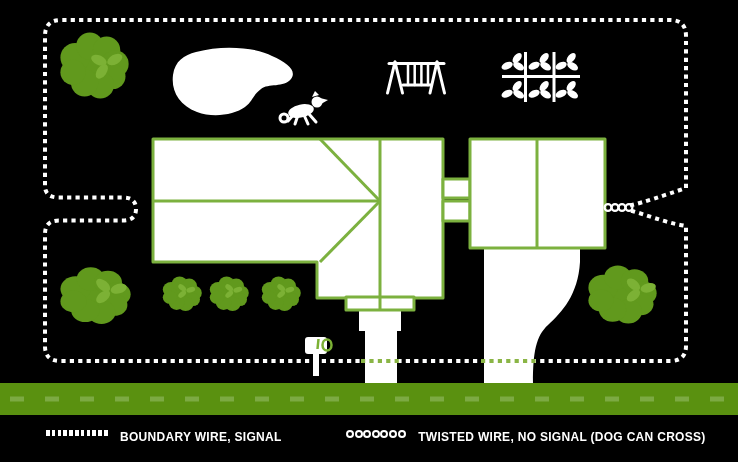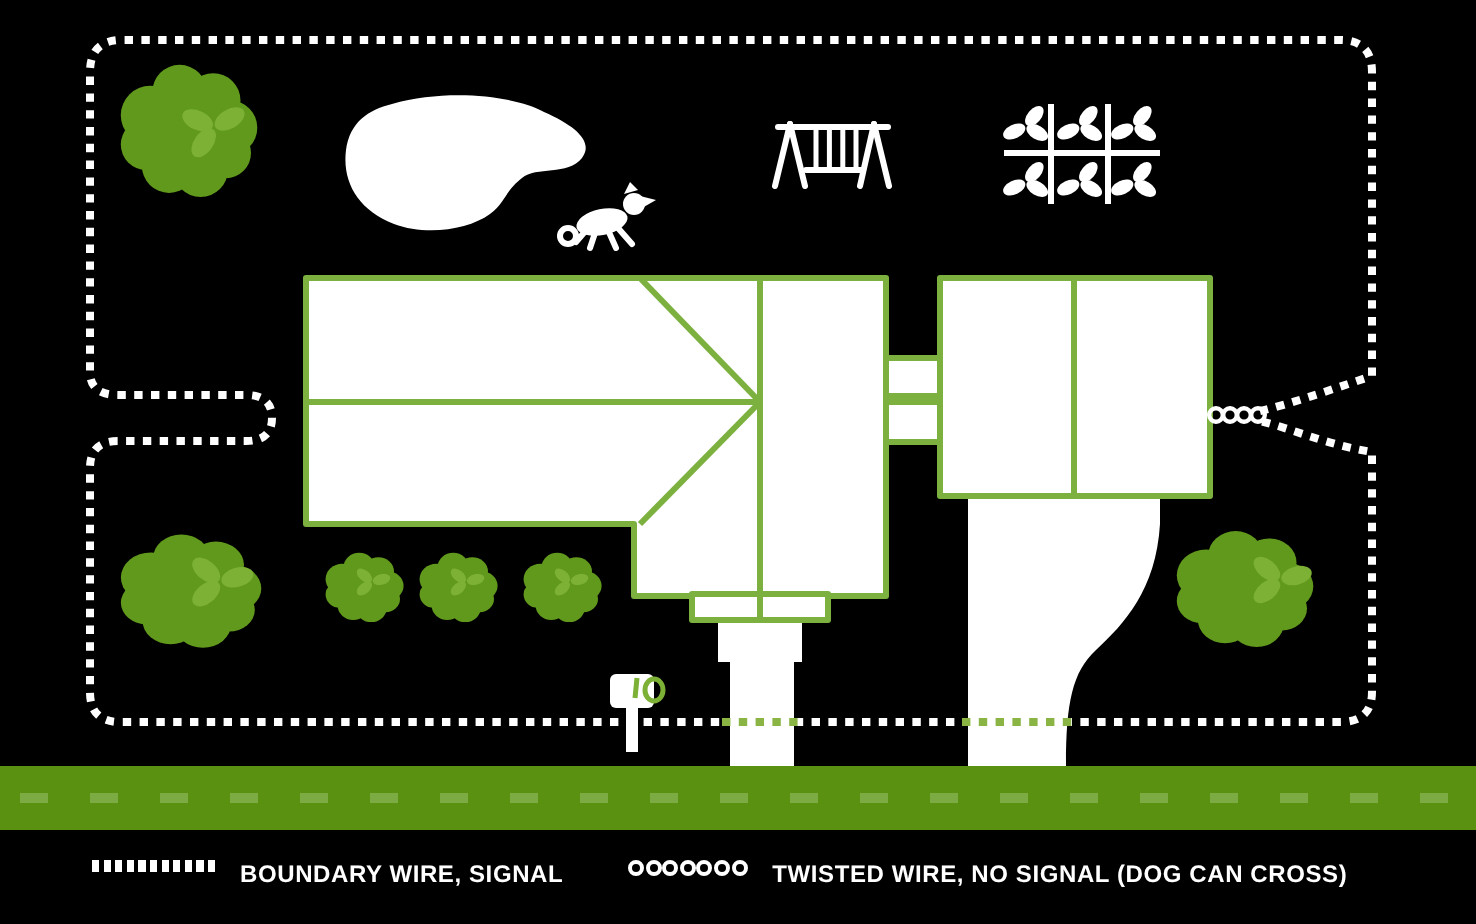--- a/index.html
+++ b/index.html
@@ -174,7 +174,7 @@
     <span class="swatch-dash"></span>
     <span class="legend-label">BOUNDARY WIRE, SIGNAL</span>
   </div>
-  <div class="legend-item" style="left:314px">
+  <div class="legend-item" style="left:346px">
     <span class="swatch-circles">
       <span class="ring"></span>
         <span class="ring"></span>

